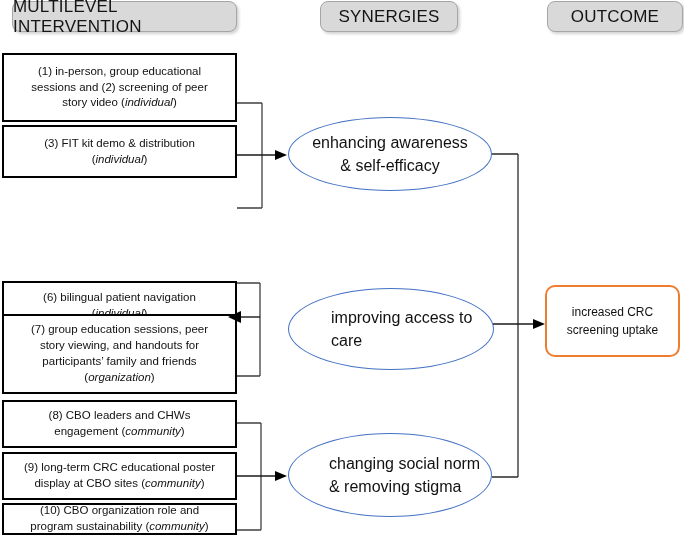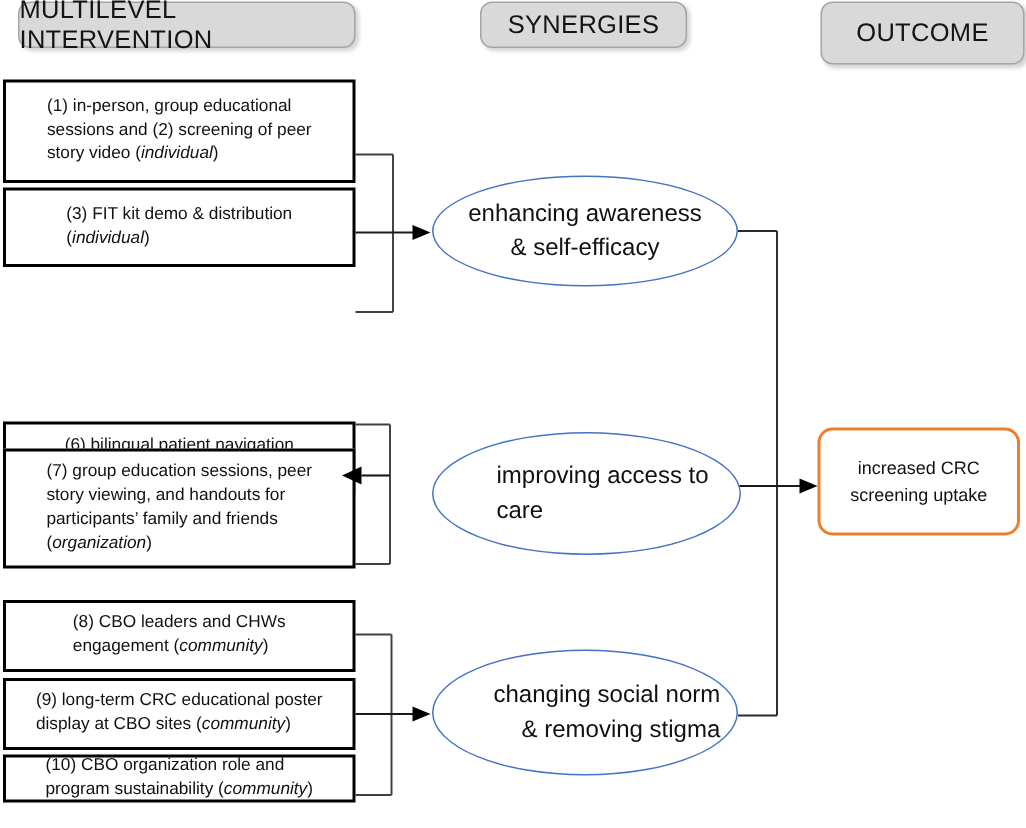--- a/index.html
+++ b/index.html
@@ -28,7 +28,7 @@
   }
   .hdr-intervention { left: 12px; top: 1px; width: 225px; height: 31px; }
   .hdr-synergies   { left: 320px; top: 1px; width: 138px; height: 31px; }
-  .hdr-outcome     { left: 547px; top: 1px; width: 136px; height: 42px; }
+  .hdr-outcome     { left: 547px; top: 1px; width: 136px; height: 31px; }
   .ibox {
     position: absolute;
     left: 2px;

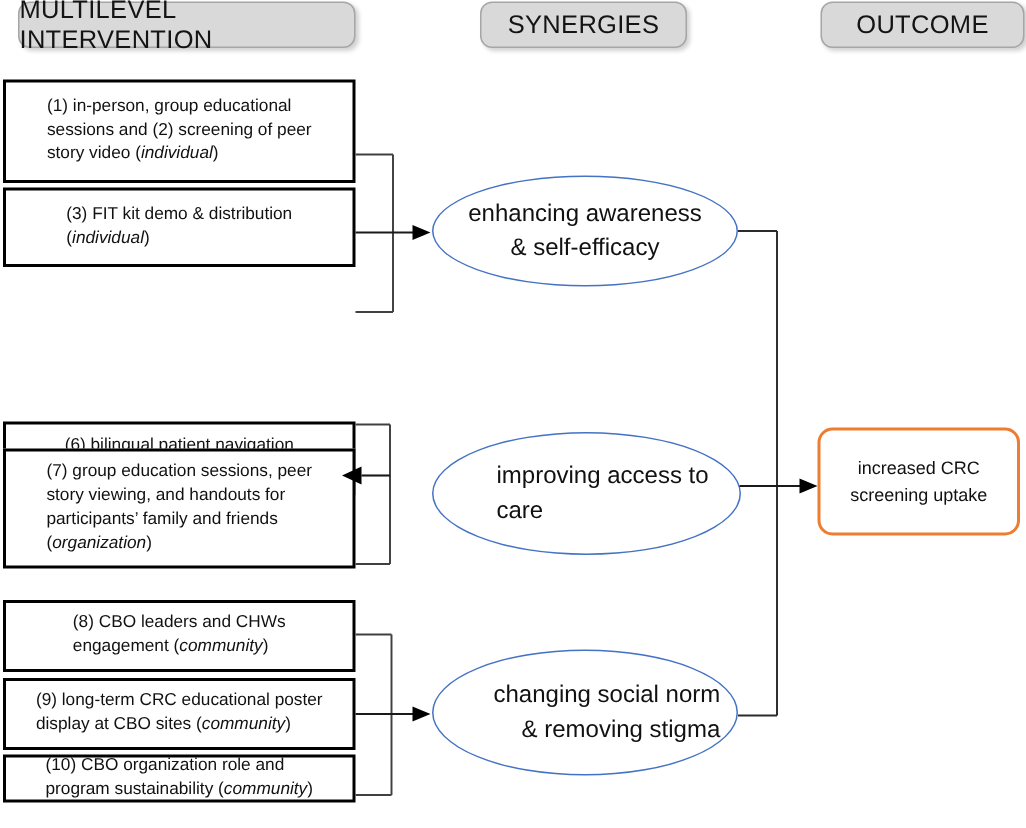--- a/index.html
+++ b/index.html
@@ -38,6 +38,7 @@
     display: flex;
     align-items: center;
     justify-content: center;
+    text-align: center;
     font-size: 11.5px;
     line-height: 1.38;
     white-space: pre-line;

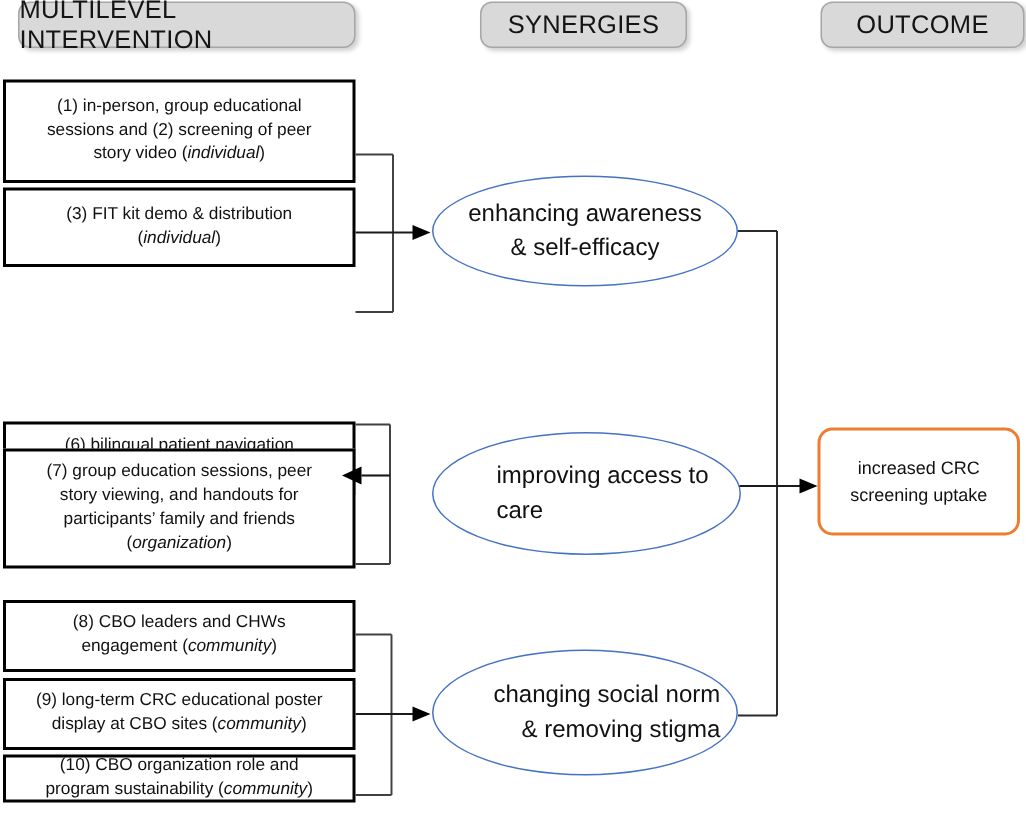--- a/index.html
+++ b/index.html
@@ -48,7 +48,7 @@
   .b2  { top: 125px; height: 53px; }
   .b3  { top: 180px; height: 60px; }
   .b6  { top: 253px; height: 49px; margin-top: 28px; }
-  .b7  { top: 299px; height: 80px; }
+  .b7  { top: 314px; height: 80px; }
   .b8  { top: 400px; height: 48px; }
   .b9  { top: 452px; height: 48px; }
   .b10 { top: 503px; height: 32px; }

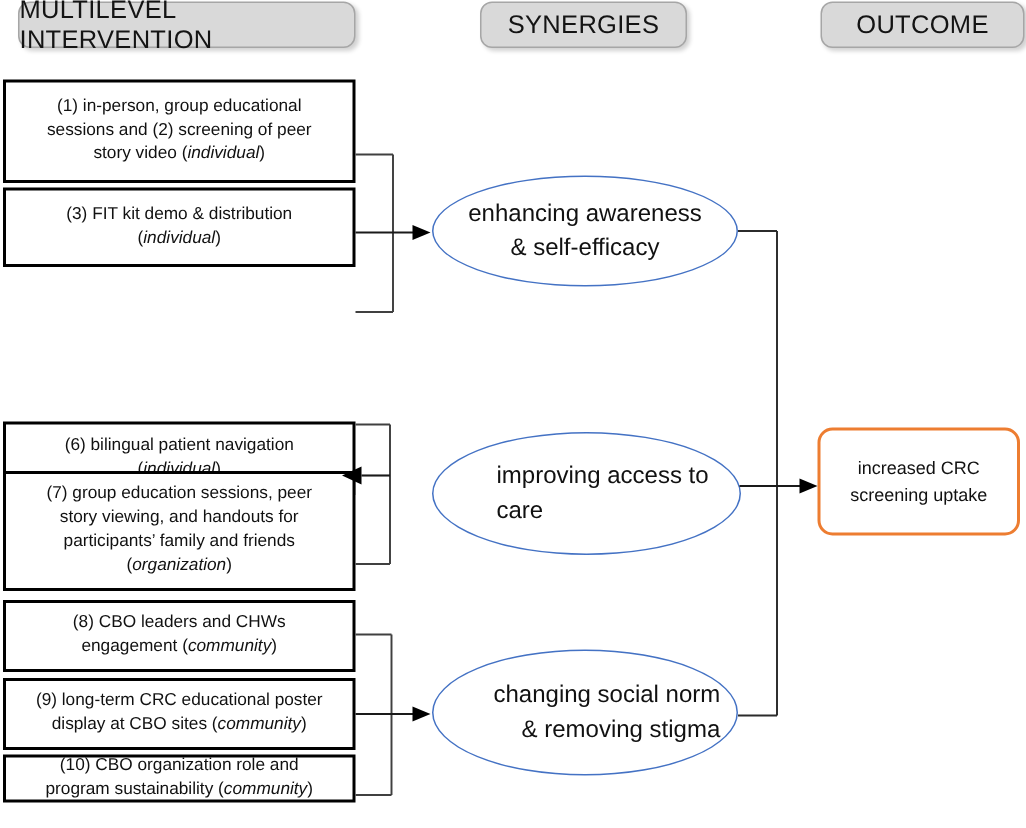--- a/index.html
+++ b/index.html
@@ -65,7 +65,7 @@
   }
   .e1 { left: 288px; top: 117px; width: 204px; height: 74px; justify-content: center; text-align: center; }
   .e2 { left: 288px; top: 288px; width: 206px; height: 82px; padding-left: 42px; text-align: left; }
-  .e3 { left: 288px; top: 433px; width: 204px; height: 84px; padding-left: 40px; text-align: right; }
+  .e3 { left: 288px; top: 433px; width: 204px; height: 84px; padding-left: 40px; text-align: left; }
   .outcome-box {
     position: absolute;
     left: 545px; top: 285px; width: 135px; height: 72px;

